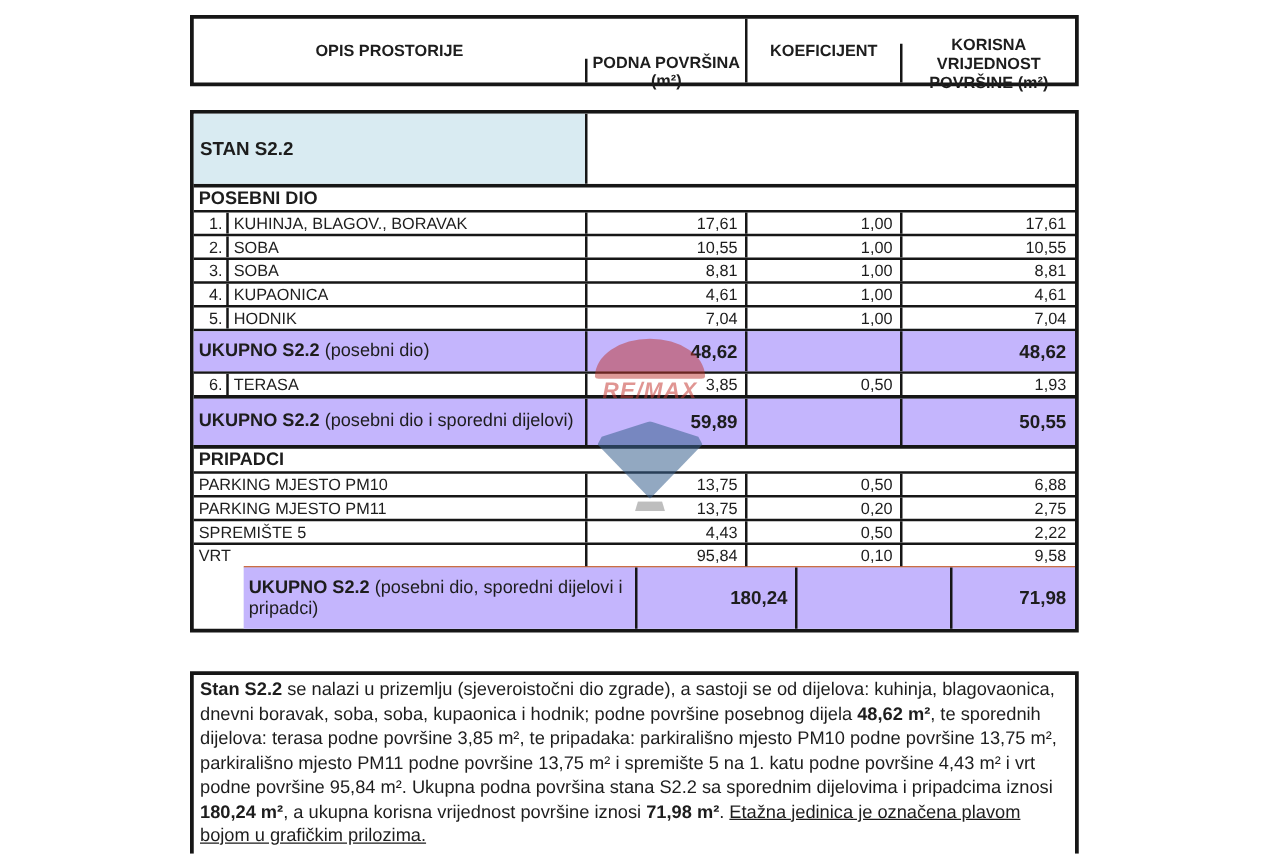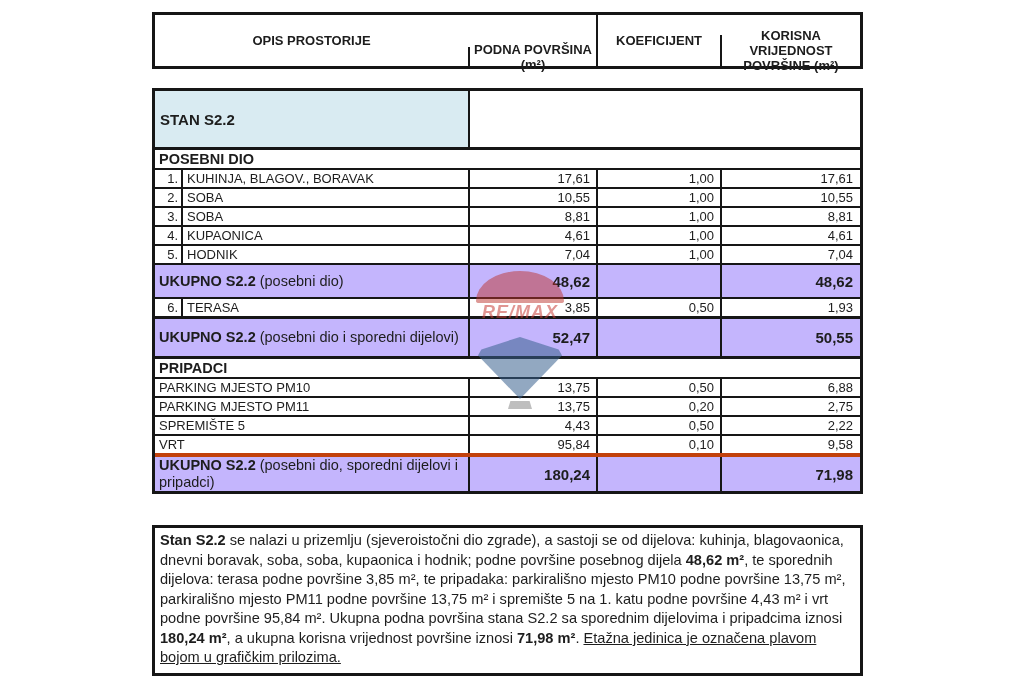--- a/index.html
+++ b/index.html
@@ -208,7 +208,7 @@
         <div class="cell c-name">
             <span><span class="bold">UKUPNO S2.2</span><span class="normal"> (posebni dio i sporedni dijelovi)</span></span>
           </div>
-        <div class="cell c-area tot-val">52,47</div>
+        <div class="cell c-area tot-val">59,89</div>
         <div class="cell c-coef"></div>
         <div class="cell c-val tot-val">50,55</div>
       </div>

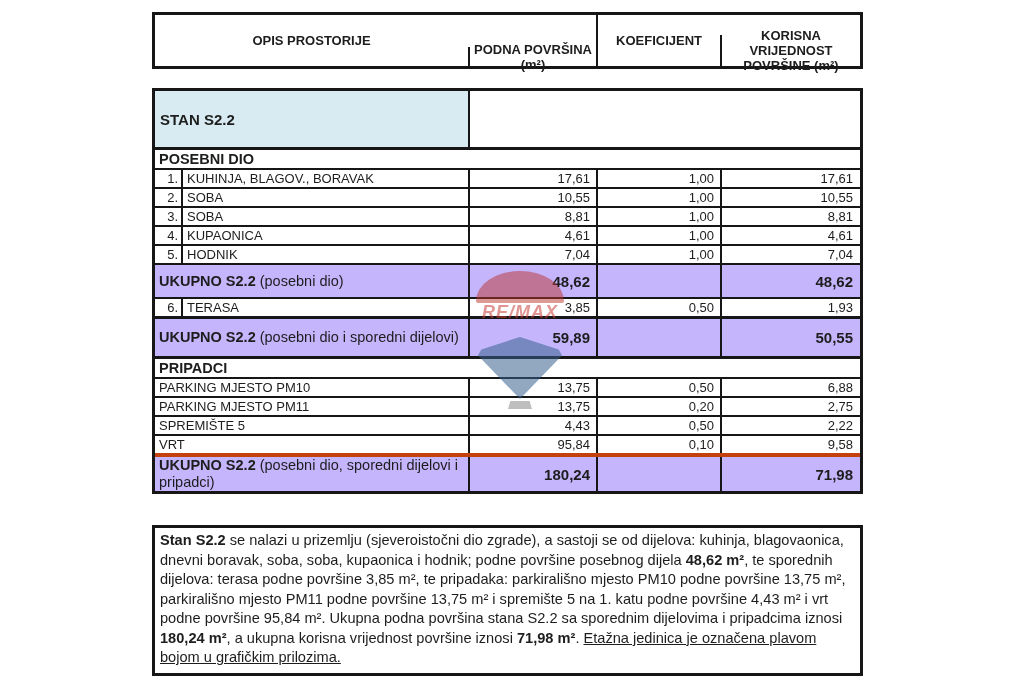--- a/index.html
+++ b/index.html
@@ -69,7 +69,7 @@
   .total-row .c-name{padding:2px 4px 2px 4px;line-height:17px;display:flex;align-items:center;}
   .t1{height:34px;}
   .t2{height:40px;border-top:3px solid #161616;}
-  .t3{height:38px;border-top:4px solid #c2410c;}
+  .t3{height:50px;border-top:1px solid #c2410c;margin-left:40px;}
   .bold{font-weight:700;}
   .normal{font-weight:400;}
   .tot-val{font-weight:700;font-size:15px;}

